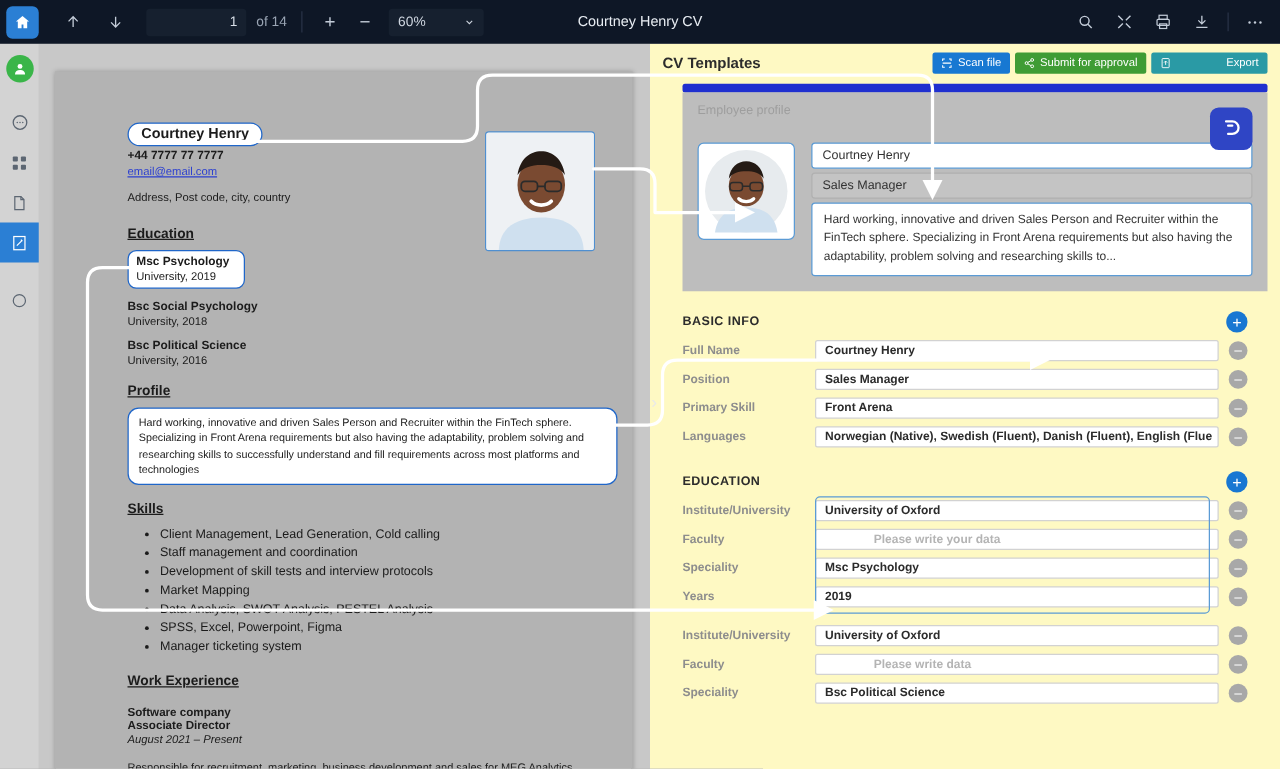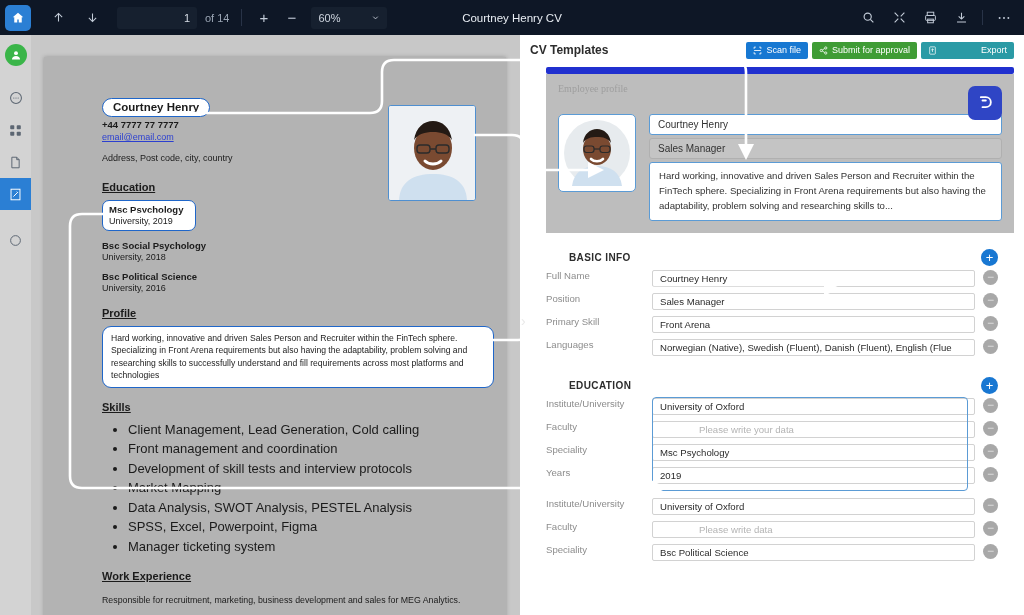--- a/index.html
+++ b/index.html
@@ -86,7 +86,7 @@
   .we-p{ font-size:8.8px;margin-top:12px;line-height:1.45;width:360px; }
   
   .right{
-    position:absolute;top:35px;left:520px;width:504px;height:580px;background:#ffffff;
+    position:absolute;top:35px;left:520px;width:504px;height:580px;background:#fef9c3;
     overflow:hidden;
   }
   .rhead{ height:30px;display:flex;align-items:center;padding:0 10px; }

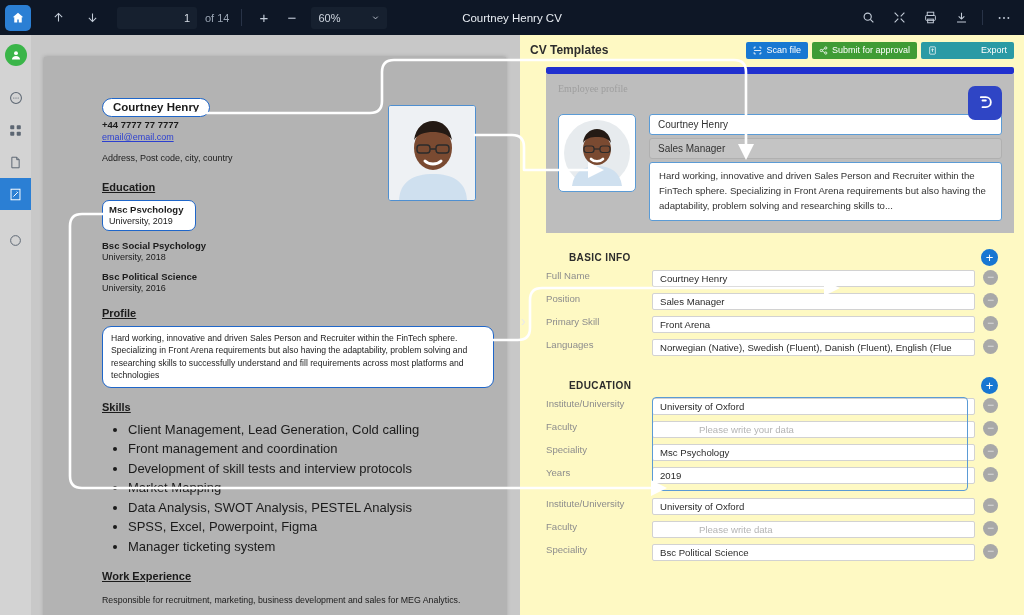--- a/index.html
+++ b/index.html
@@ -98,7 +98,7 @@
   }
   .blue-top{ height:7px;background:#2030cf;margin:2px 10px 0 26px;border-radius:2px; }
   .card{ margin:0 10px 0 26px;background:#bdbdbd;position:relative;padding:9px 12px 12px; }
-  .emp-label{ font-size:10px;color:#9e9e9e;font-family:Liberation Serif, serif; }
+  .emp-label{ font-size:10px;color:#9e9e9e; }
   .logo{
     position:absolute;right:12px;top:12px;width:34px;height:34px;border-radius:7px;
     background:#2f45c5;display:flex;align-items:center;justify-content:center;

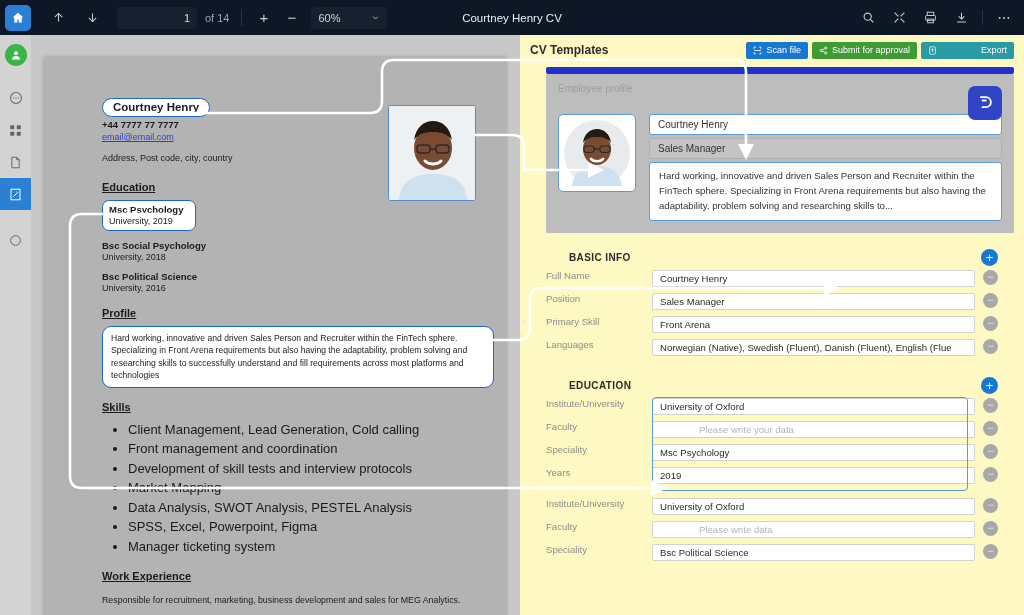--- a/index.html
+++ b/index.html
@@ -120,7 +120,7 @@
     padding:6px 9px;font-size:9.6px;line-height:1.55;color:#333;
   }
   .sect{ margin:14px 26px 0 26px;position:relative; }
-  .sect-h{ display:flex;align-items:center;height:22px;margin-left:23px; }
+  .sect-h{ display:flex;align-items:center;height:22px; }
   .sect-t{ font-size:10px;font-weight:bold;letter-spacing:.4px;color:#2c2c2c; }
   .plus{
     margin-left:auto;width:17px;height:17px;border-radius:50%;background:#1877d2;color:#fff;

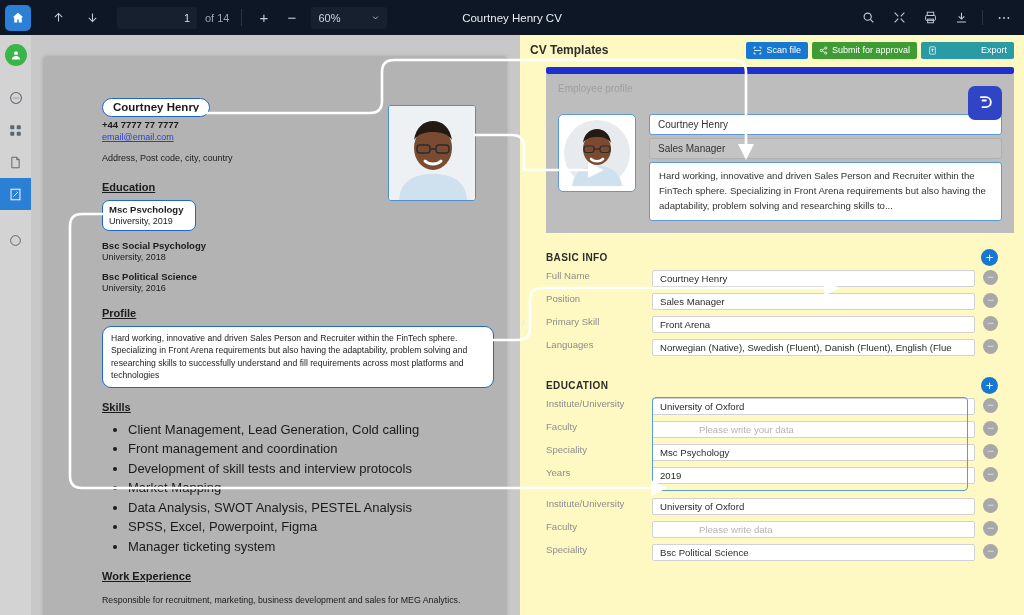--- a/index.html
+++ b/index.html
@@ -131,7 +131,7 @@
     display:flex;align-items:center;justify-content:center;font-size:12px;line-height:0;
     flex:none;
   }
-  .frow{ display:flex;align-items:flex-start;gap:8px;height:22px;margin-top:1px; }
+  .frow{ display:flex;align-items:center;gap:8px;height:22px;margin-top:1px;font-weight:bold; }
   .flab{ width:98px;font-size:9.6px;color:#8d8d8d;flex:none; }
   .finput{
     flex:1;height:17px;background:#fff;border:1px solid #d2d2d2;border-radius:2px;

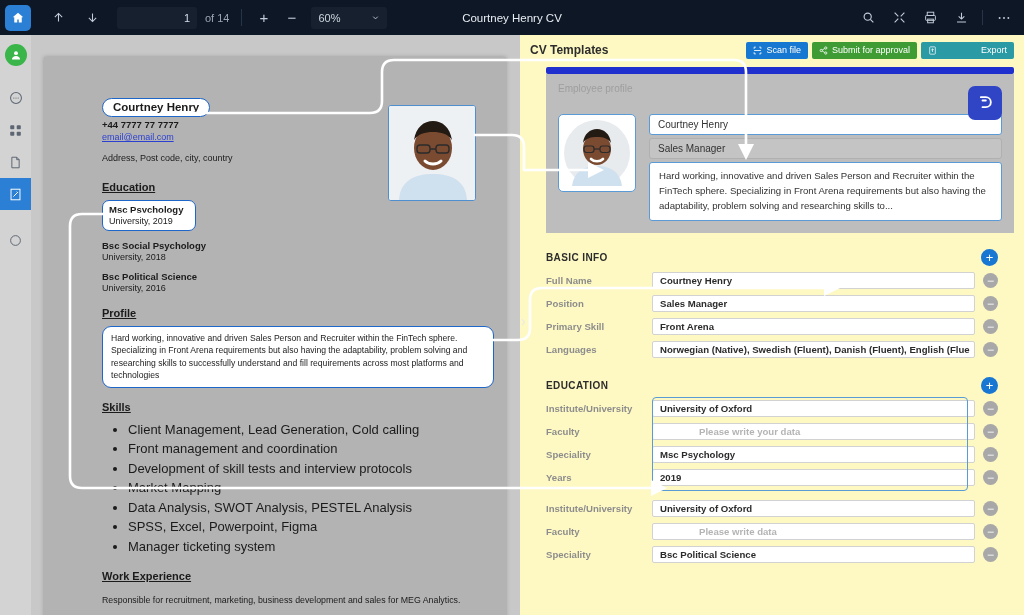--- a/index.html
+++ b/index.html
@@ -80,7 +80,7 @@
     margin-top:7px;width:392px;font-size:8.6px;line-height:1.45;
   }
   .sk-list{ margin:7px 0 0 26px; }
-  .sk-list li{ font-size:13px;line-height:1.5; }
+  .sk-list li{ font-size:10px;line-height:1.5; }
   .we-t{ font-size:9.3px;font-weight:bold;margin-top:11px; }
   .we-d{ font-size:9px;font-style:italic;margin-top:1px; }
   .we-p{ font-size:8.8px;margin-top:12px;line-height:1.45;width:360px; }

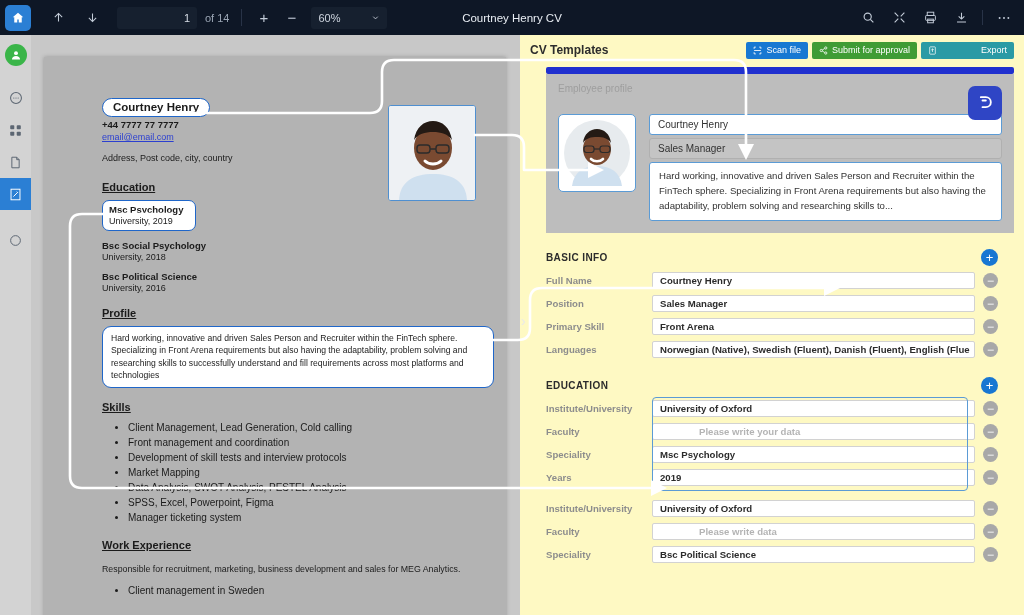--- a/index.html
+++ b/index.html
@@ -286,7 +286,7 @@
       <div class="cv-h" style="margin-top:13px;">Skills</div>
       <ul class="sk-list">
         <li>Client Management, Lead Generation, Cold calling</li>
-        <li>Front management and coordination</li>
+        <li>Staff management and coordination</li>
         <li>Development of skill tests and interview protocols</li>
         <li>Market Mapping</li>
         <li>Data Analysis, SWOT Analysis, PESTEL Analysis</li>

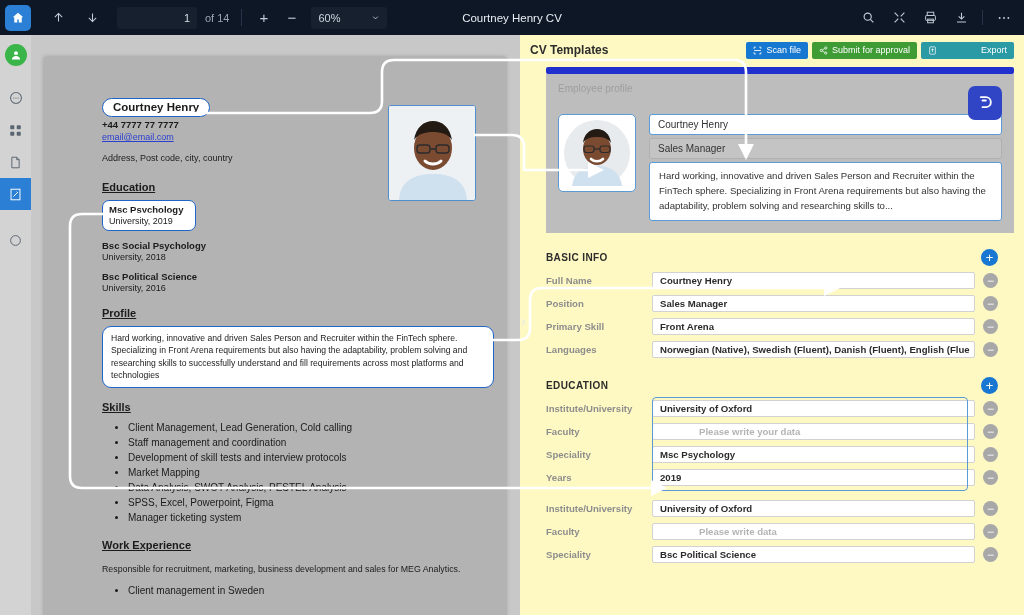--- a/index.html
+++ b/index.html
@@ -295,6 +295,7 @@
       </ul>
 
       <div class="cv-h" style="margin-top:14px;">Work Experience</div>
+      <div class="we-t" style="margin-top:14px;">Software company</div>
       <div class="we-p">Responsible for recruitment, marketing, business development and sales for MEG Analytics.</div>
       <ul class="sk-list">
         <li>Client management in Sweden</li>

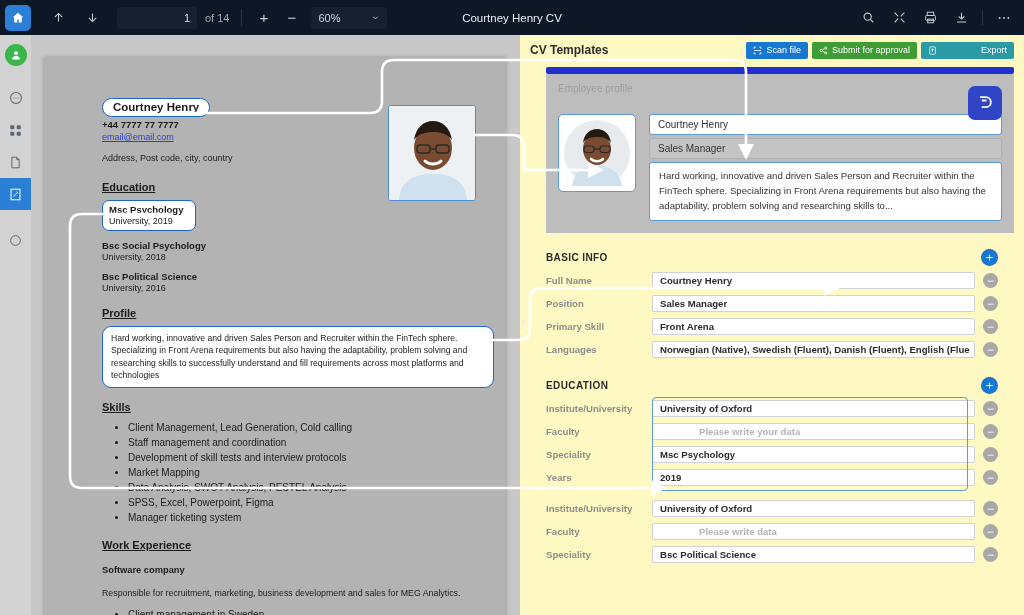--- a/index.html
+++ b/index.html
@@ -296,6 +296,7 @@
 
       <div class="cv-h" style="margin-top:14px;">Work Experience</div>
       <div class="we-t" style="margin-top:14px;">Software company</div>
+      <div class="we-t" style="margin-top:0;">Associate Director</div>
       <div class="we-p">Responsible for recruitment, marketing, business development and sales for MEG Analytics.</div>
       <ul class="sk-list">
         <li>Client management in Sweden</li>

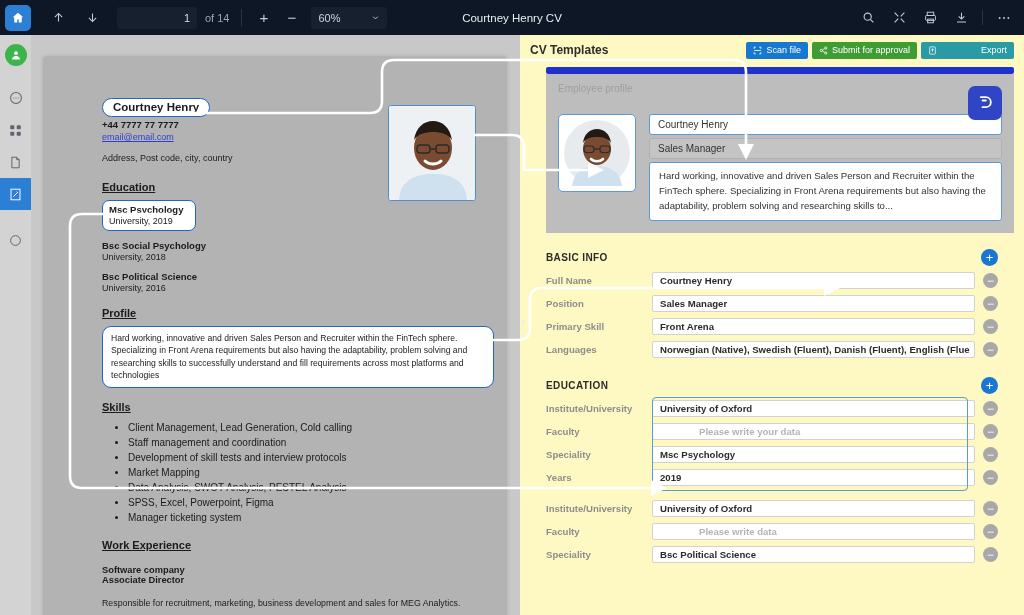--- a/index.html
+++ b/index.html
@@ -297,6 +297,7 @@
       <div class="cv-h" style="margin-top:14px;">Work Experience</div>
       <div class="we-t" style="margin-top:14px;">Software company</div>
       <div class="we-t" style="margin-top:0;">Associate Director</div>
+      <div class="we-d">August 2021 – Present</div>
       <div class="we-p">Responsible for recruitment, marketing, business development and sales for MEG Analytics.</div>
       <ul class="sk-list">
         <li>Client management in Sweden</li>

